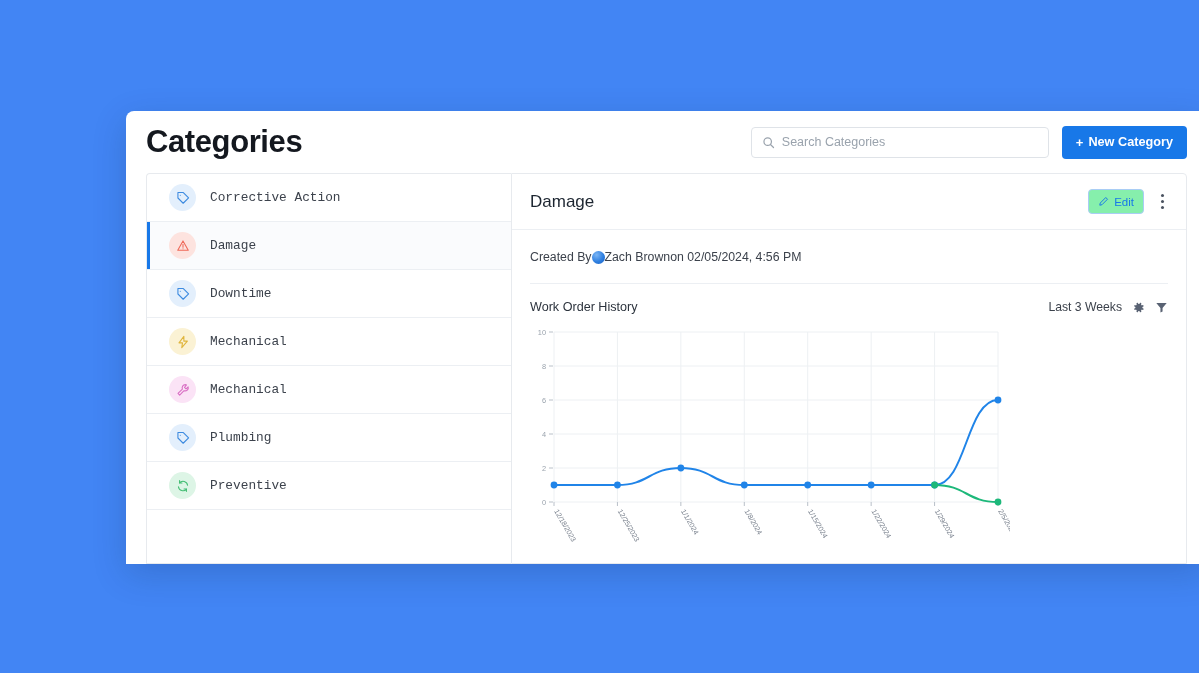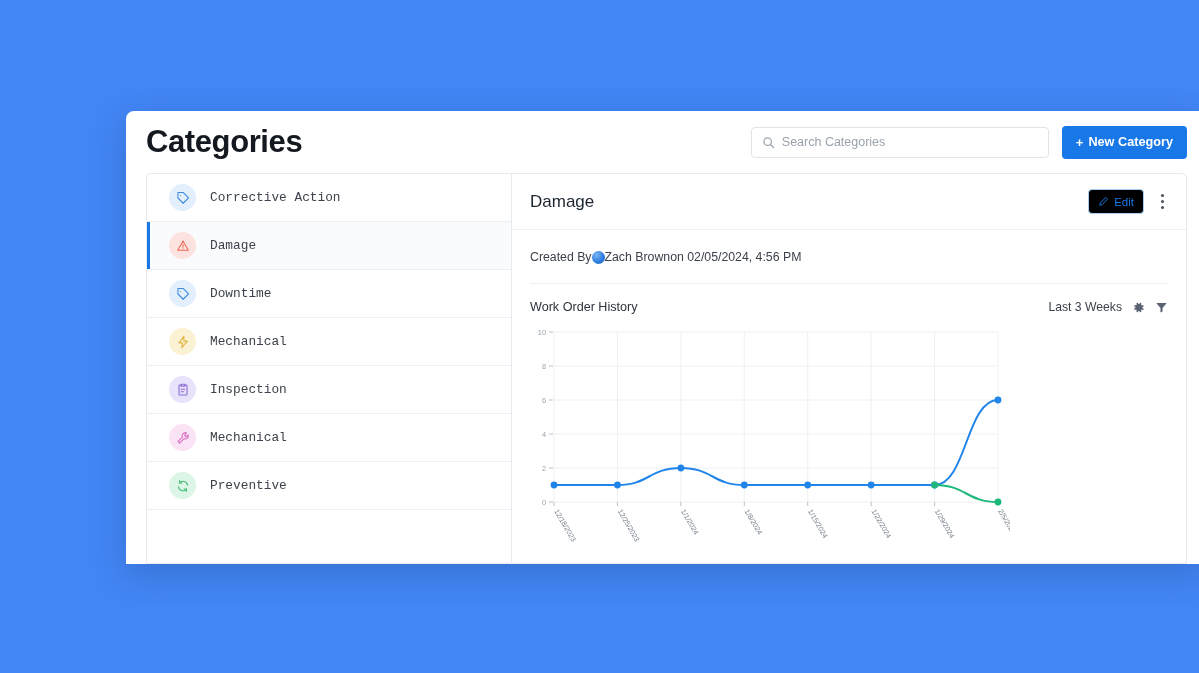--- a/index.html
+++ b/index.html
@@ -99,7 +99,7 @@
   .detail-actions { margin-left: auto; display: flex; align-items: center; gap: 10px; }
   .edit-btn {
     height: 25px; padding: 0 9px; border: 1px solid #a9cdf5;
-    border-radius: 4px; background: #000000; color: #1878e8;
+    border-radius: 4px; background: #86efac; color: #1878e8;
     font-family: "Liberation Sans", sans-serif; font-size: 11.5px;
     display: flex; align-items: center; gap: 5px; cursor: pointer;
   }

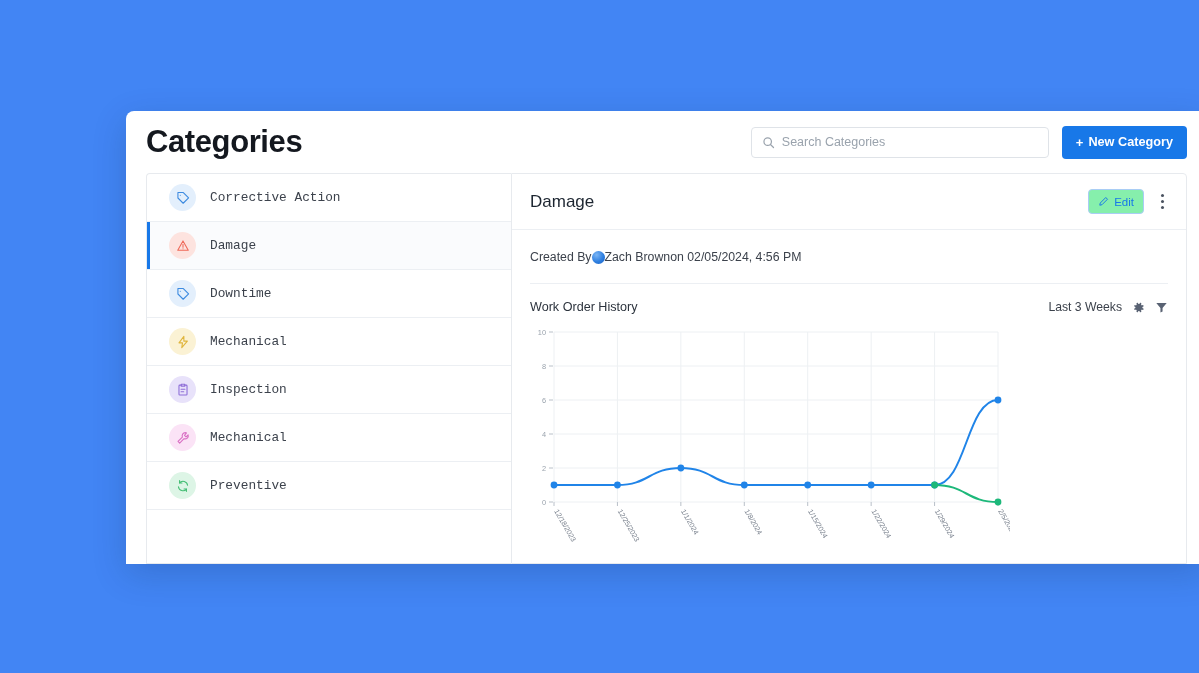--- a/index.html
+++ b/index.html
@@ -198,17 +198,6 @@
               </svg>
             </div>
             <div class="cat-label">Mechanical</div>
-          </div>
-          <div class="cat-row">
-            <div class="cat-ico" style="background: rgb(232, 226, 250);">
-              <svg viewBox="0 0 16 16" fill="none" stroke="#8e6fd8" stroke-width="1.25" stroke-linejoin="round" stroke-linecap="round">
-                <path d="M10 2.4h1.6c.6 0 1 .4 1 1v9.4c0 .6-.4 1-1 1H4.4c-.6 0-1-.4-1-1V3.4c0-.6.4-1 1-1H6"></path>
-                <path d="M6 1.4h4v2.2H6z"></path>
-                <path d="M5.8 7.2h4.4"></path>
-                <path d="M5.8 10h3"></path>
-              </svg>
-            </div>
-            <div class="cat-label">Inspection</div>
           </div>
           <div class="cat-row">
             <div class="cat-ico" style="background: rgb(251, 227, 246);">

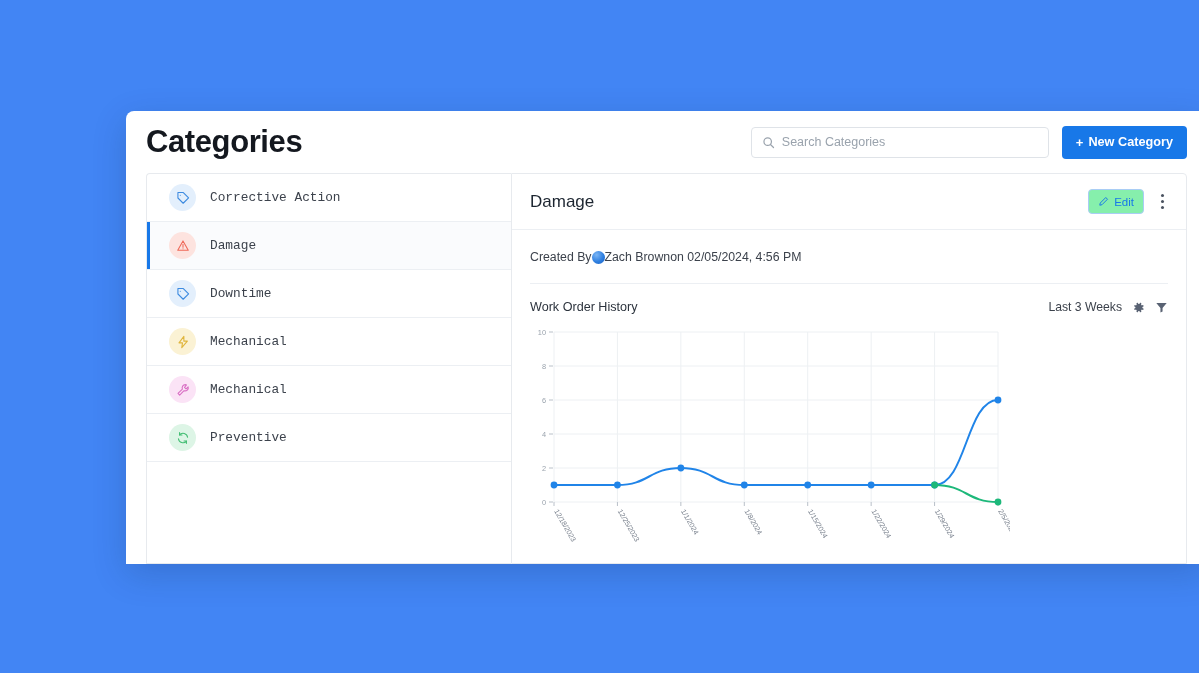--- a/index.html
+++ b/index.html
@@ -206,6 +206,15 @@
               </svg>
             </div>
             <div class="cat-label">Mechanical</div>
+          </div>
+          <div class="cat-row">
+            <div class="cat-ico" style="background: rgb(227, 239, 252);">
+              <svg viewBox="0 0 16 16" fill="none" stroke="#3d8be0" stroke-width="1.25" stroke-linejoin="round" stroke-linecap="round">
+                <path d="M8.4 1.8H2.2v6.2l6 6 6.2-6.2-6-6z"></path>
+                <path d="M4.9 4.9h.01"></path>
+              </svg>
+            </div>
+            <div class="cat-label">Plumbing</div>
           </div>
           <div class="cat-row">
             <div class="cat-ico" style="background: rgb(221, 245, 230);">

